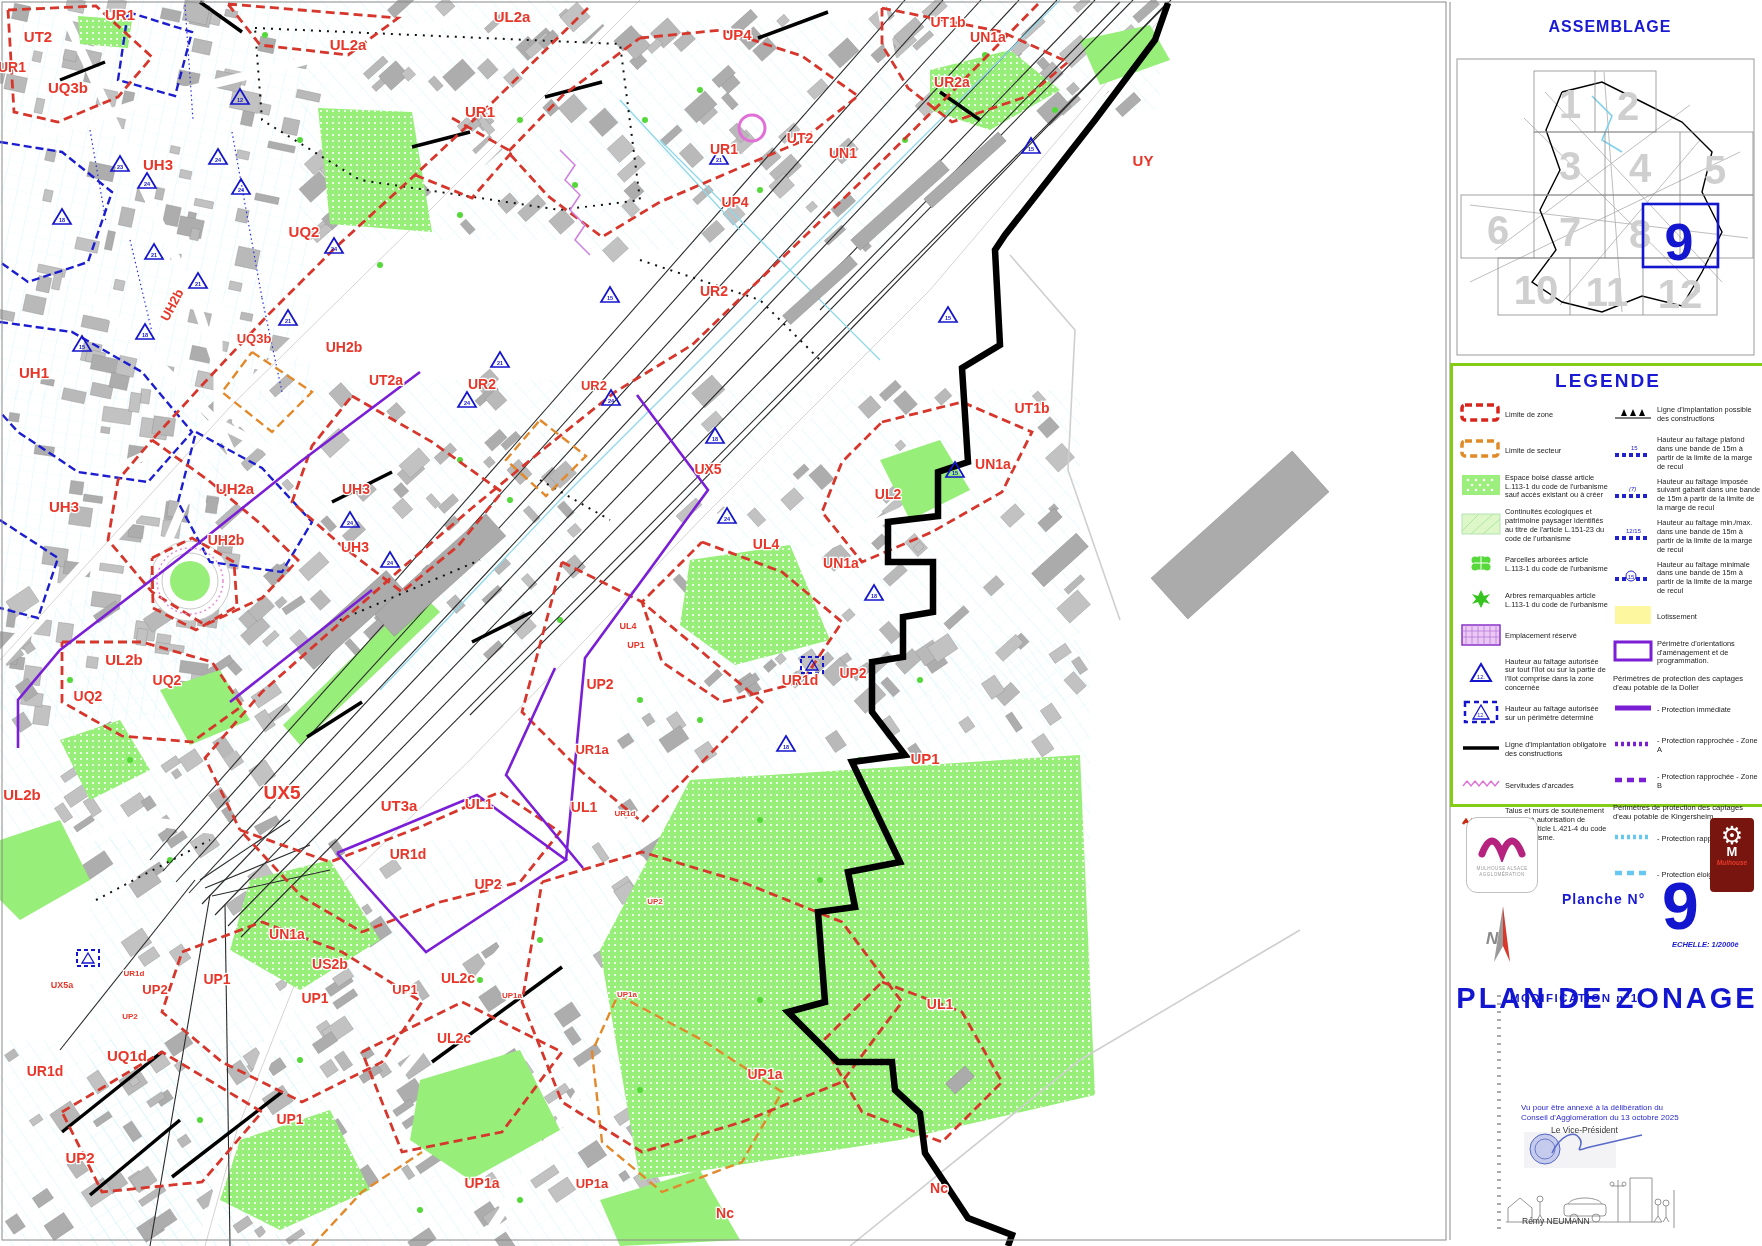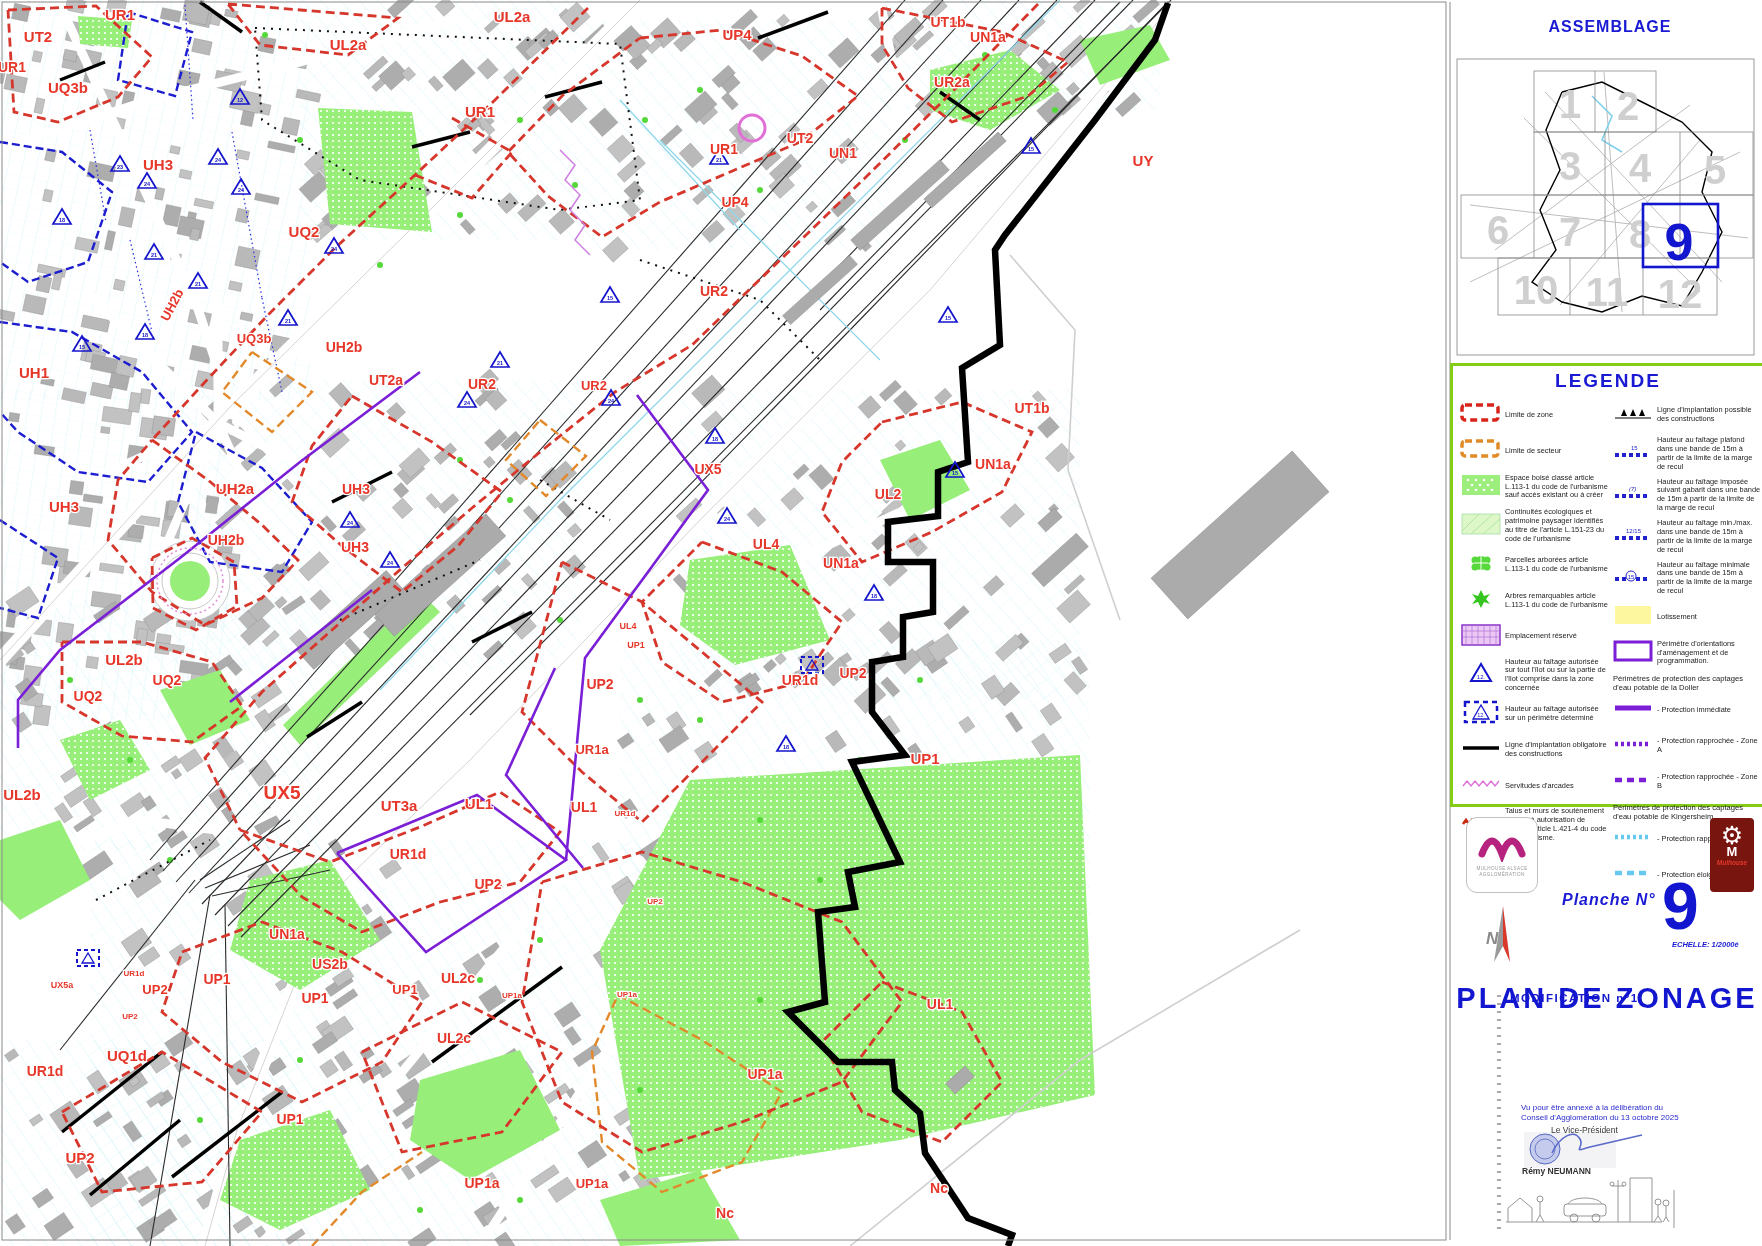--- a/index.html
+++ b/index.html
@@ -26,7 +26,7 @@
   .mul .gear{font-size:25px;line-height:34px;}
   .mul .gm{font-size:13px;font-weight:bold;margin-top:-8px;}
   .mul .city{font-size:6.5px;font-weight:bold;color:#e8392c;font-style:italic;}
-  .planche{left:1562px;top:891px;width:110px;color:#1a1ad4;font-size:16px;font-weight:bold;font-style:italic;letter-spacing:1px;}
+  .planche{left:1562px;top:891px;width:110px;color:#1a1ad4;font-size:14px;font-weight:bold;letter-spacing:1px;}
   .bignine{left:1662px;top:868px;width:80px;color:#1216cf;font-size:66px;font-weight:bold;}
   .echelle{left:1672px;top:940px;width:90px;color:#1a1ad4;font-size:7.5px;font-weight:bold;font-style:italic;}
   .main-title{left:1452px;top:982px;width:310px;text-align:center;color:#1216cf;font-size:29px;font-weight:bold;letter-spacing:3px;}

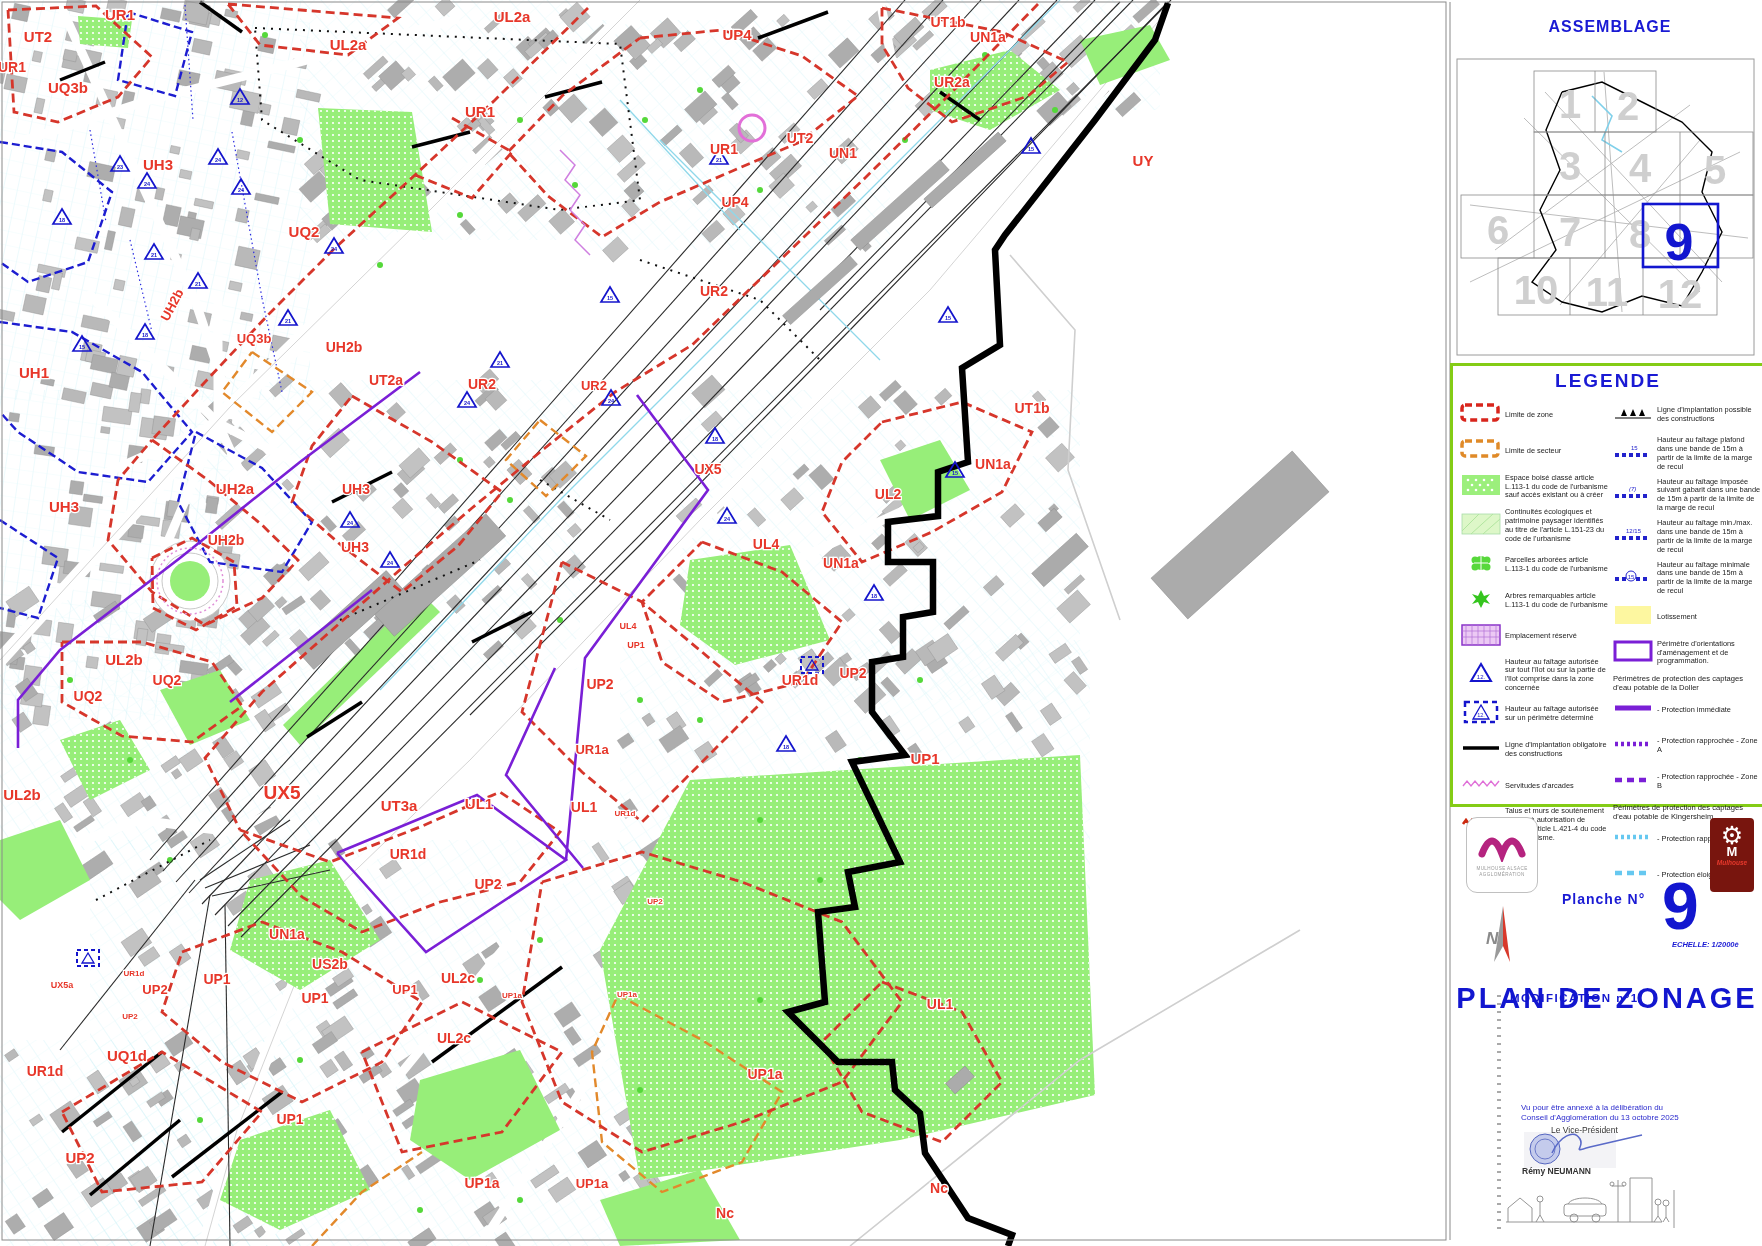--- a/index.html
+++ b/index.html
@@ -33,7 +33,7 @@
   .modif{left:1510px;top:992px;color:#1216cf;font-size:11.5px;font-weight:bold;letter-spacing:1.5px;}
   .approve{left:1521px;top:1103px;width:190px;color:#2a2acc;font-size:8px;line-height:1.3;}
   .role{left:1522px;top:1125px;color:#333;font-size:8.5px;padding-left:29px;}
-  .name{left:1522px;top:1166px;color:#333;font-size:8.5px;font-weight:bold;}
+  .name{left:1522px;top:1216px;color:#333;font-size:8.5px;}
 </style>
 </head>
 <body>

